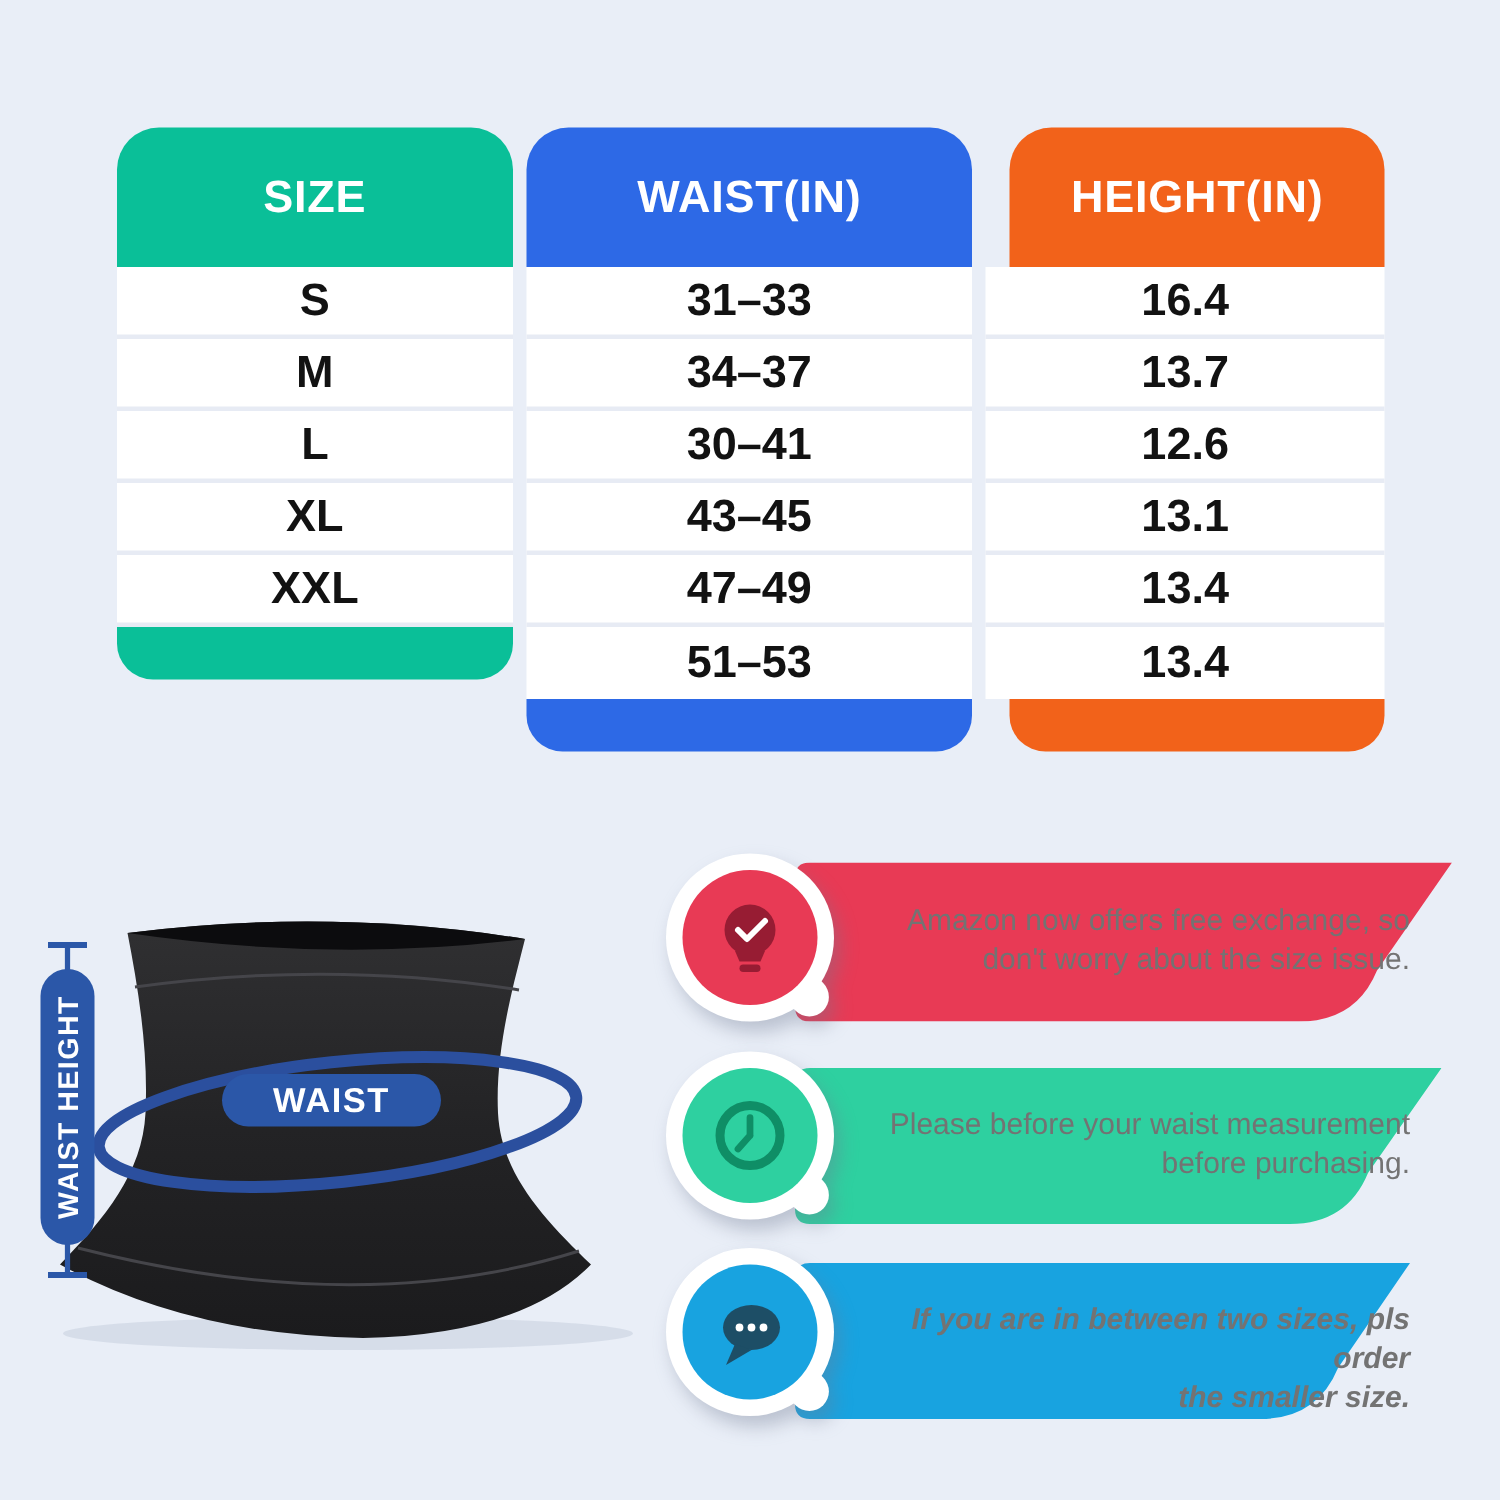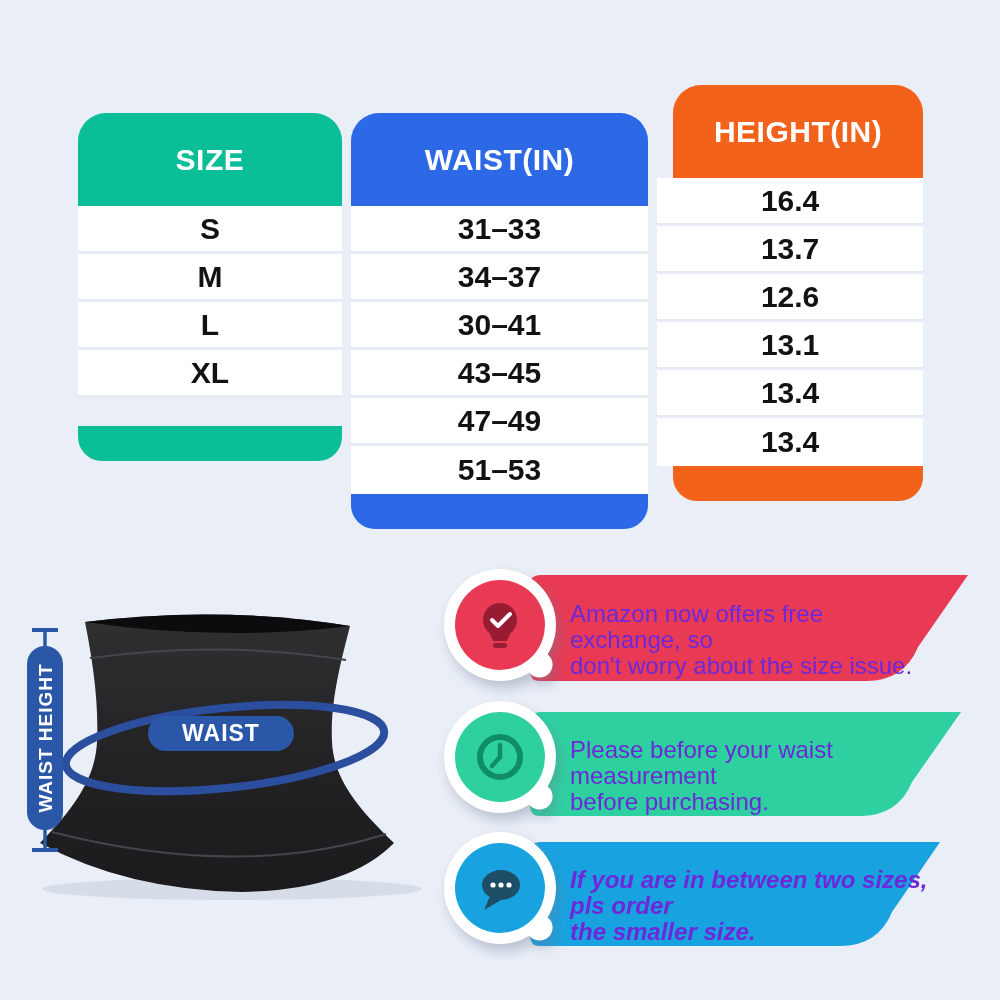--- a/index.html
+++ b/index.html
@@ -15,7 +15,7 @@
   .col-head{height:93px;border-radius:28px 28px 0 0;display:flex;align-items:center;justify-content:center;
             color:#fff;font-size:30px;font-weight:bold;letter-spacing:.5px;}
   .col-foot{height:35px;border-radius:0 0 24px 24px;}
-  .head-size,.foot-size{background:#0abf98;margin-top:28px;}
+  .head-size,.foot-size{background:#0abf98;}
   .head-waist,.foot-waist{background:#2d69e6;}
   .head-height,.foot-height{background:#f2621a;margin-left:16px;}
   .cell{height:48px;background:#ffffff;display:flex;align-items:center;justify-content:center;

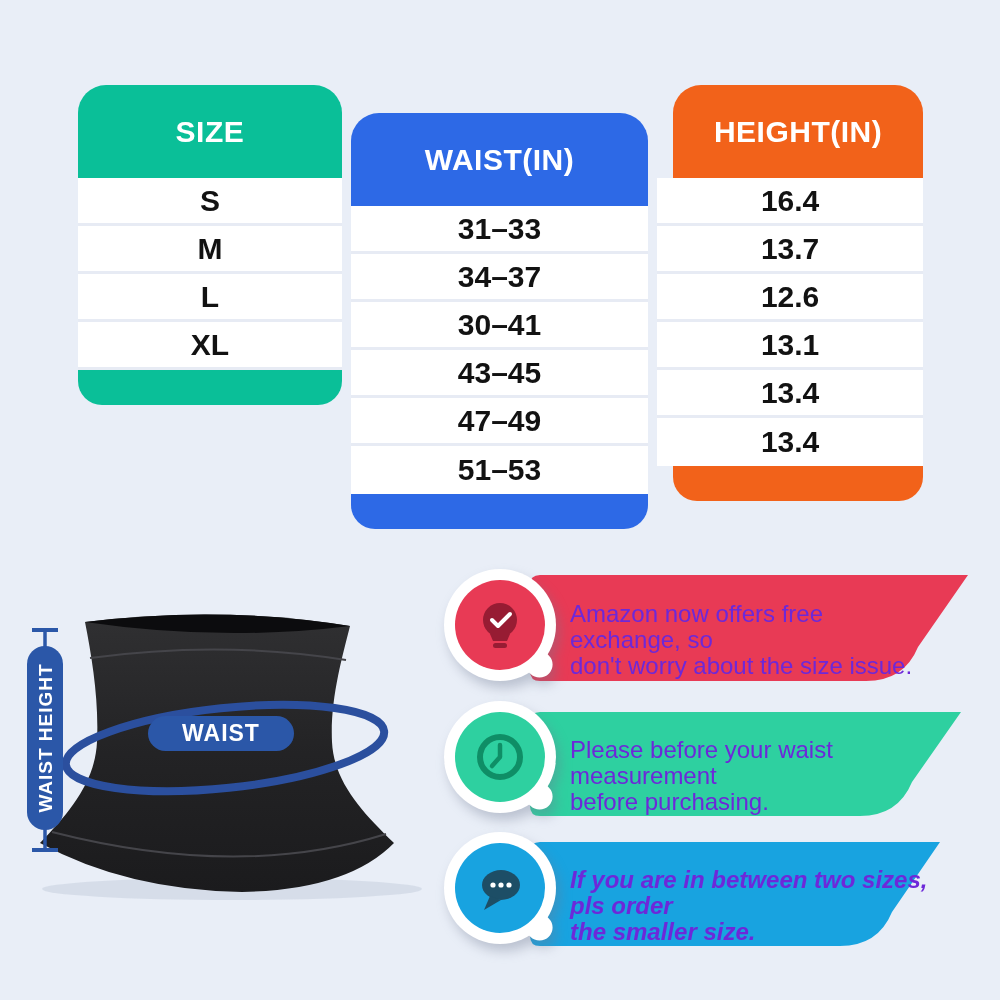--- a/index.html
+++ b/index.html
@@ -10,7 +10,7 @@
   .chart{position:absolute;left:78px;top:85px;width:845px;display:flex;gap:9px;}
   .col{display:flex;flex-direction:column;}
   .col-size{width:275px;}
-  .col-waist{width:310px;margin-top:28px;}
+  .col-waist{width:310px;}
   .col-height{width:277px;}
   .col-head{height:93px;border-radius:28px 28px 0 0;display:flex;align-items:center;justify-content:center;
             color:#fff;font-size:30px;font-weight:bold;letter-spacing:.5px;}

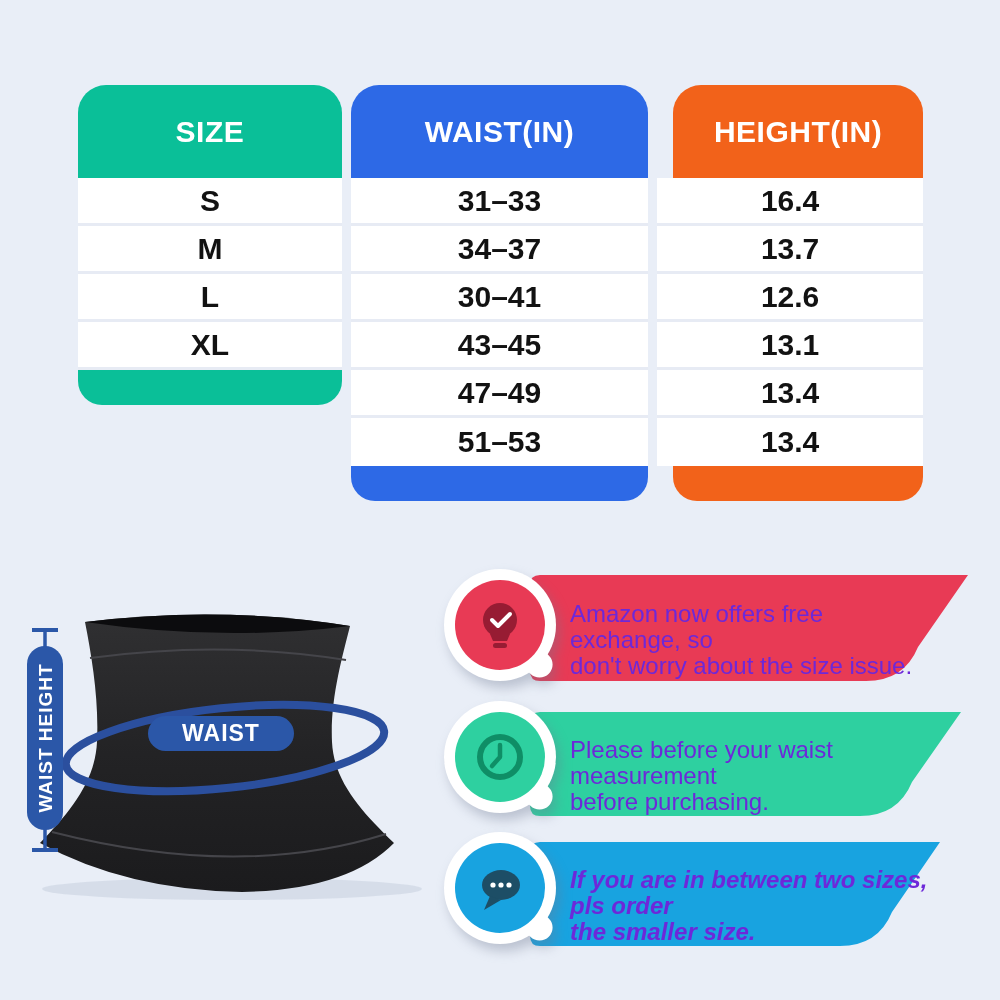--- a/index.html
+++ b/index.html
@@ -51,6 +51,7 @@
       <div class="cell">M</div>
       <div class="cell">L</div>
       <div class="cell">XL</div>
+      <div class="cell">XXL</div>
       <div class="col-foot foot-size"></div>
     </div>
     <div class="col col-waist">

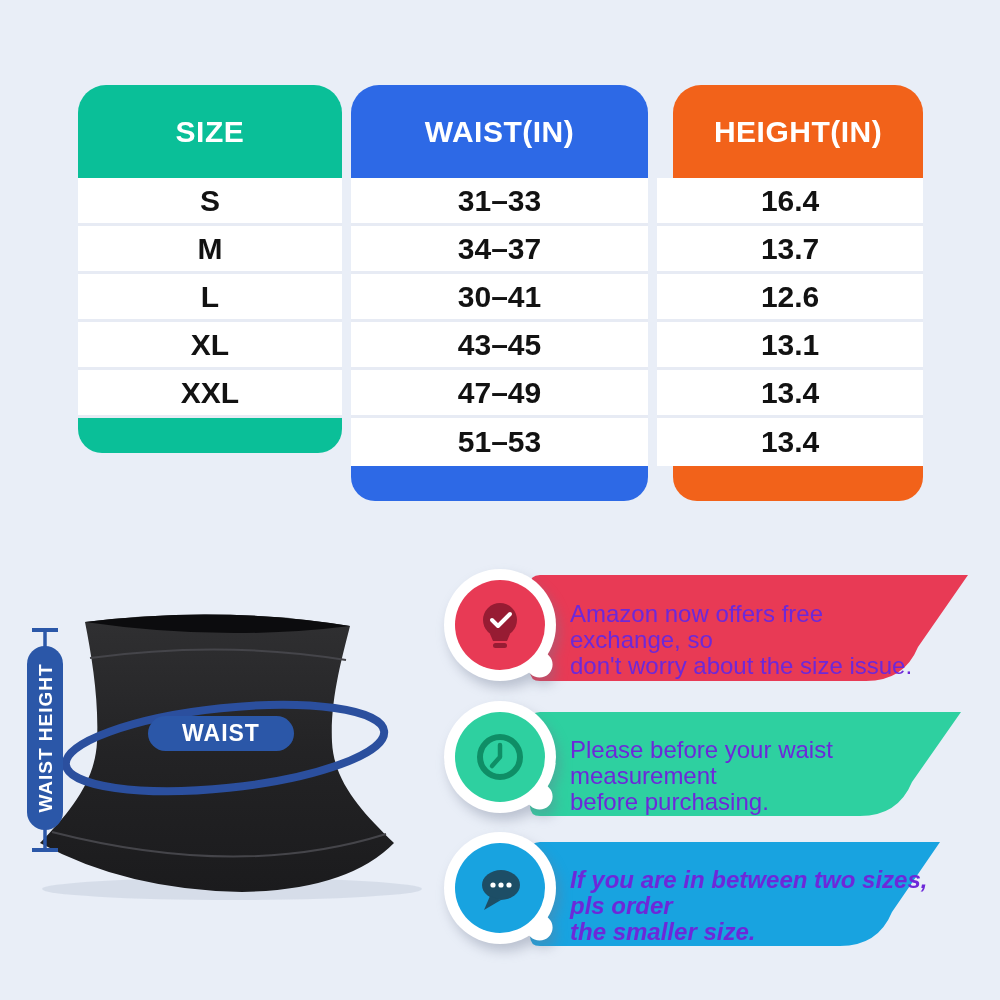--- a/index.html
+++ b/index.html
@@ -30,7 +30,7 @@
   .b1{left:530px;top:575px;}
   .b2{left:530px;top:712px;}
   .b3{left:530px;top:842px;}
-  .callout-text{position:absolute;left:570px;color:#6d28d9;font-size:24px;line-height:26px;width:370px;}
+  .callout-text{position:absolute;left:570px;color:#737373;font-size:20px;line-height:26px;width:370px;text-align:right;}
   .t1{top:601px;}
   .t2{top:737px;}
   .t3{top:867px;font-weight:bold;font-style:italic;}

